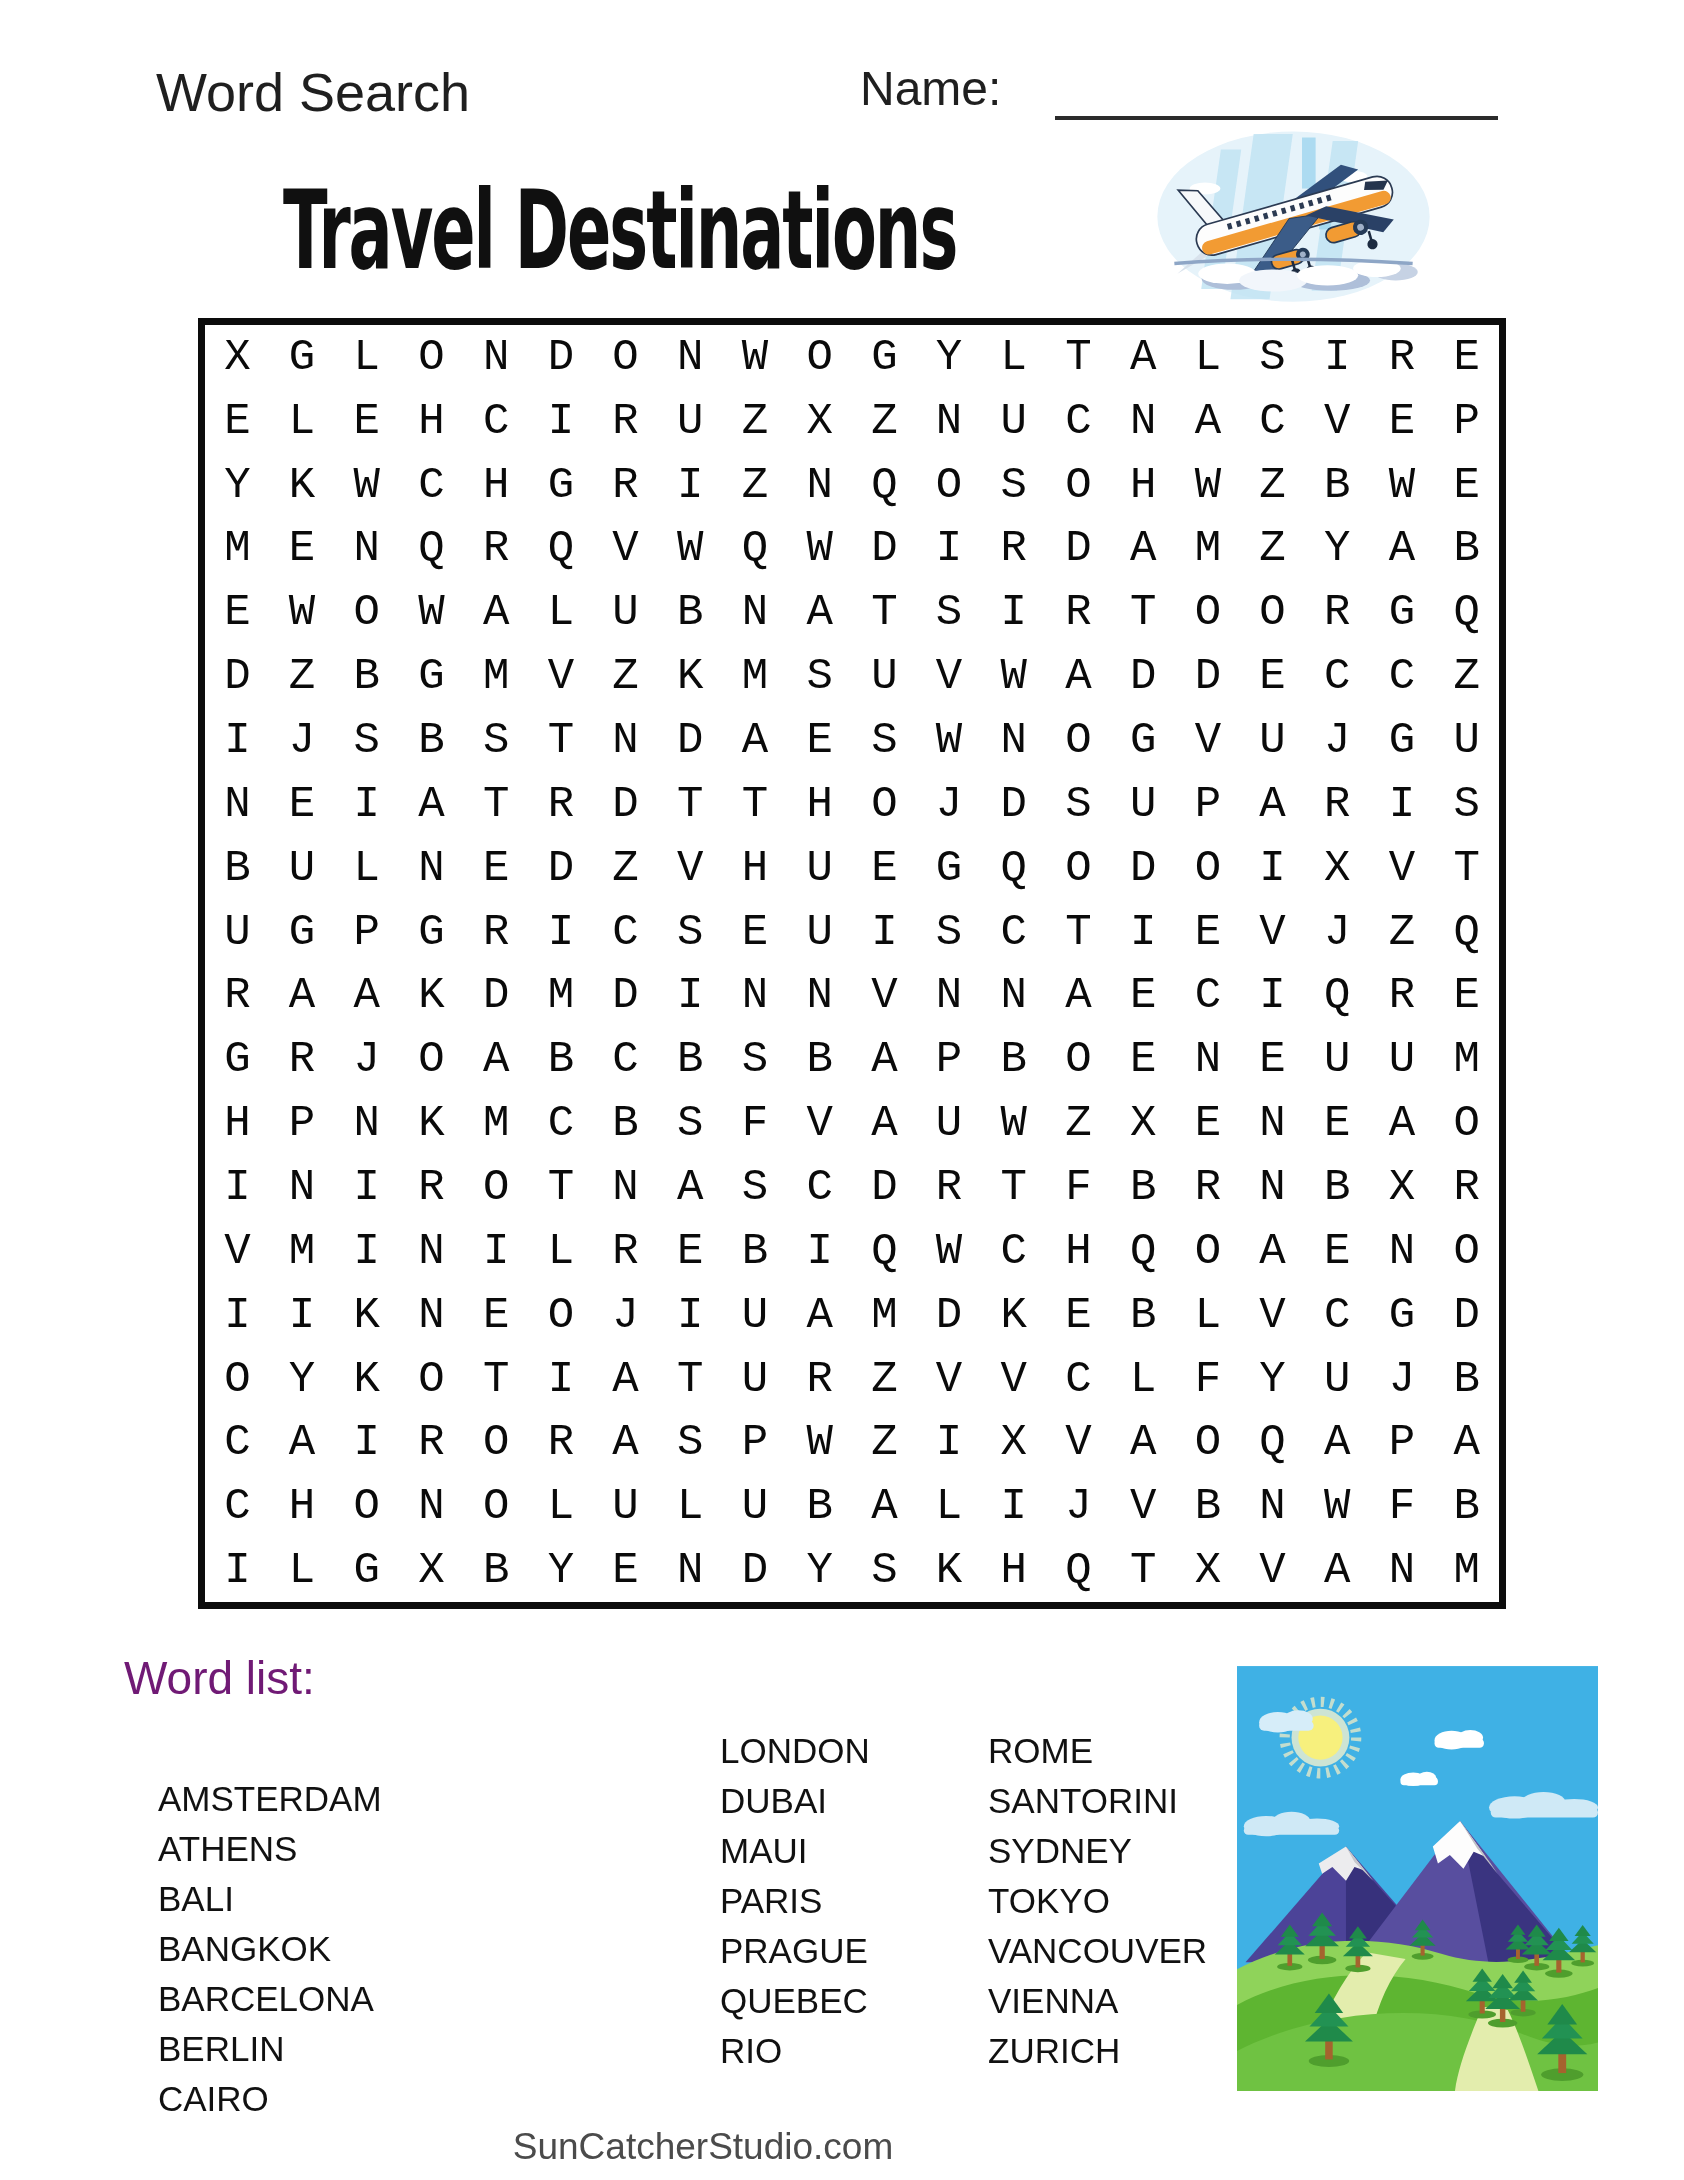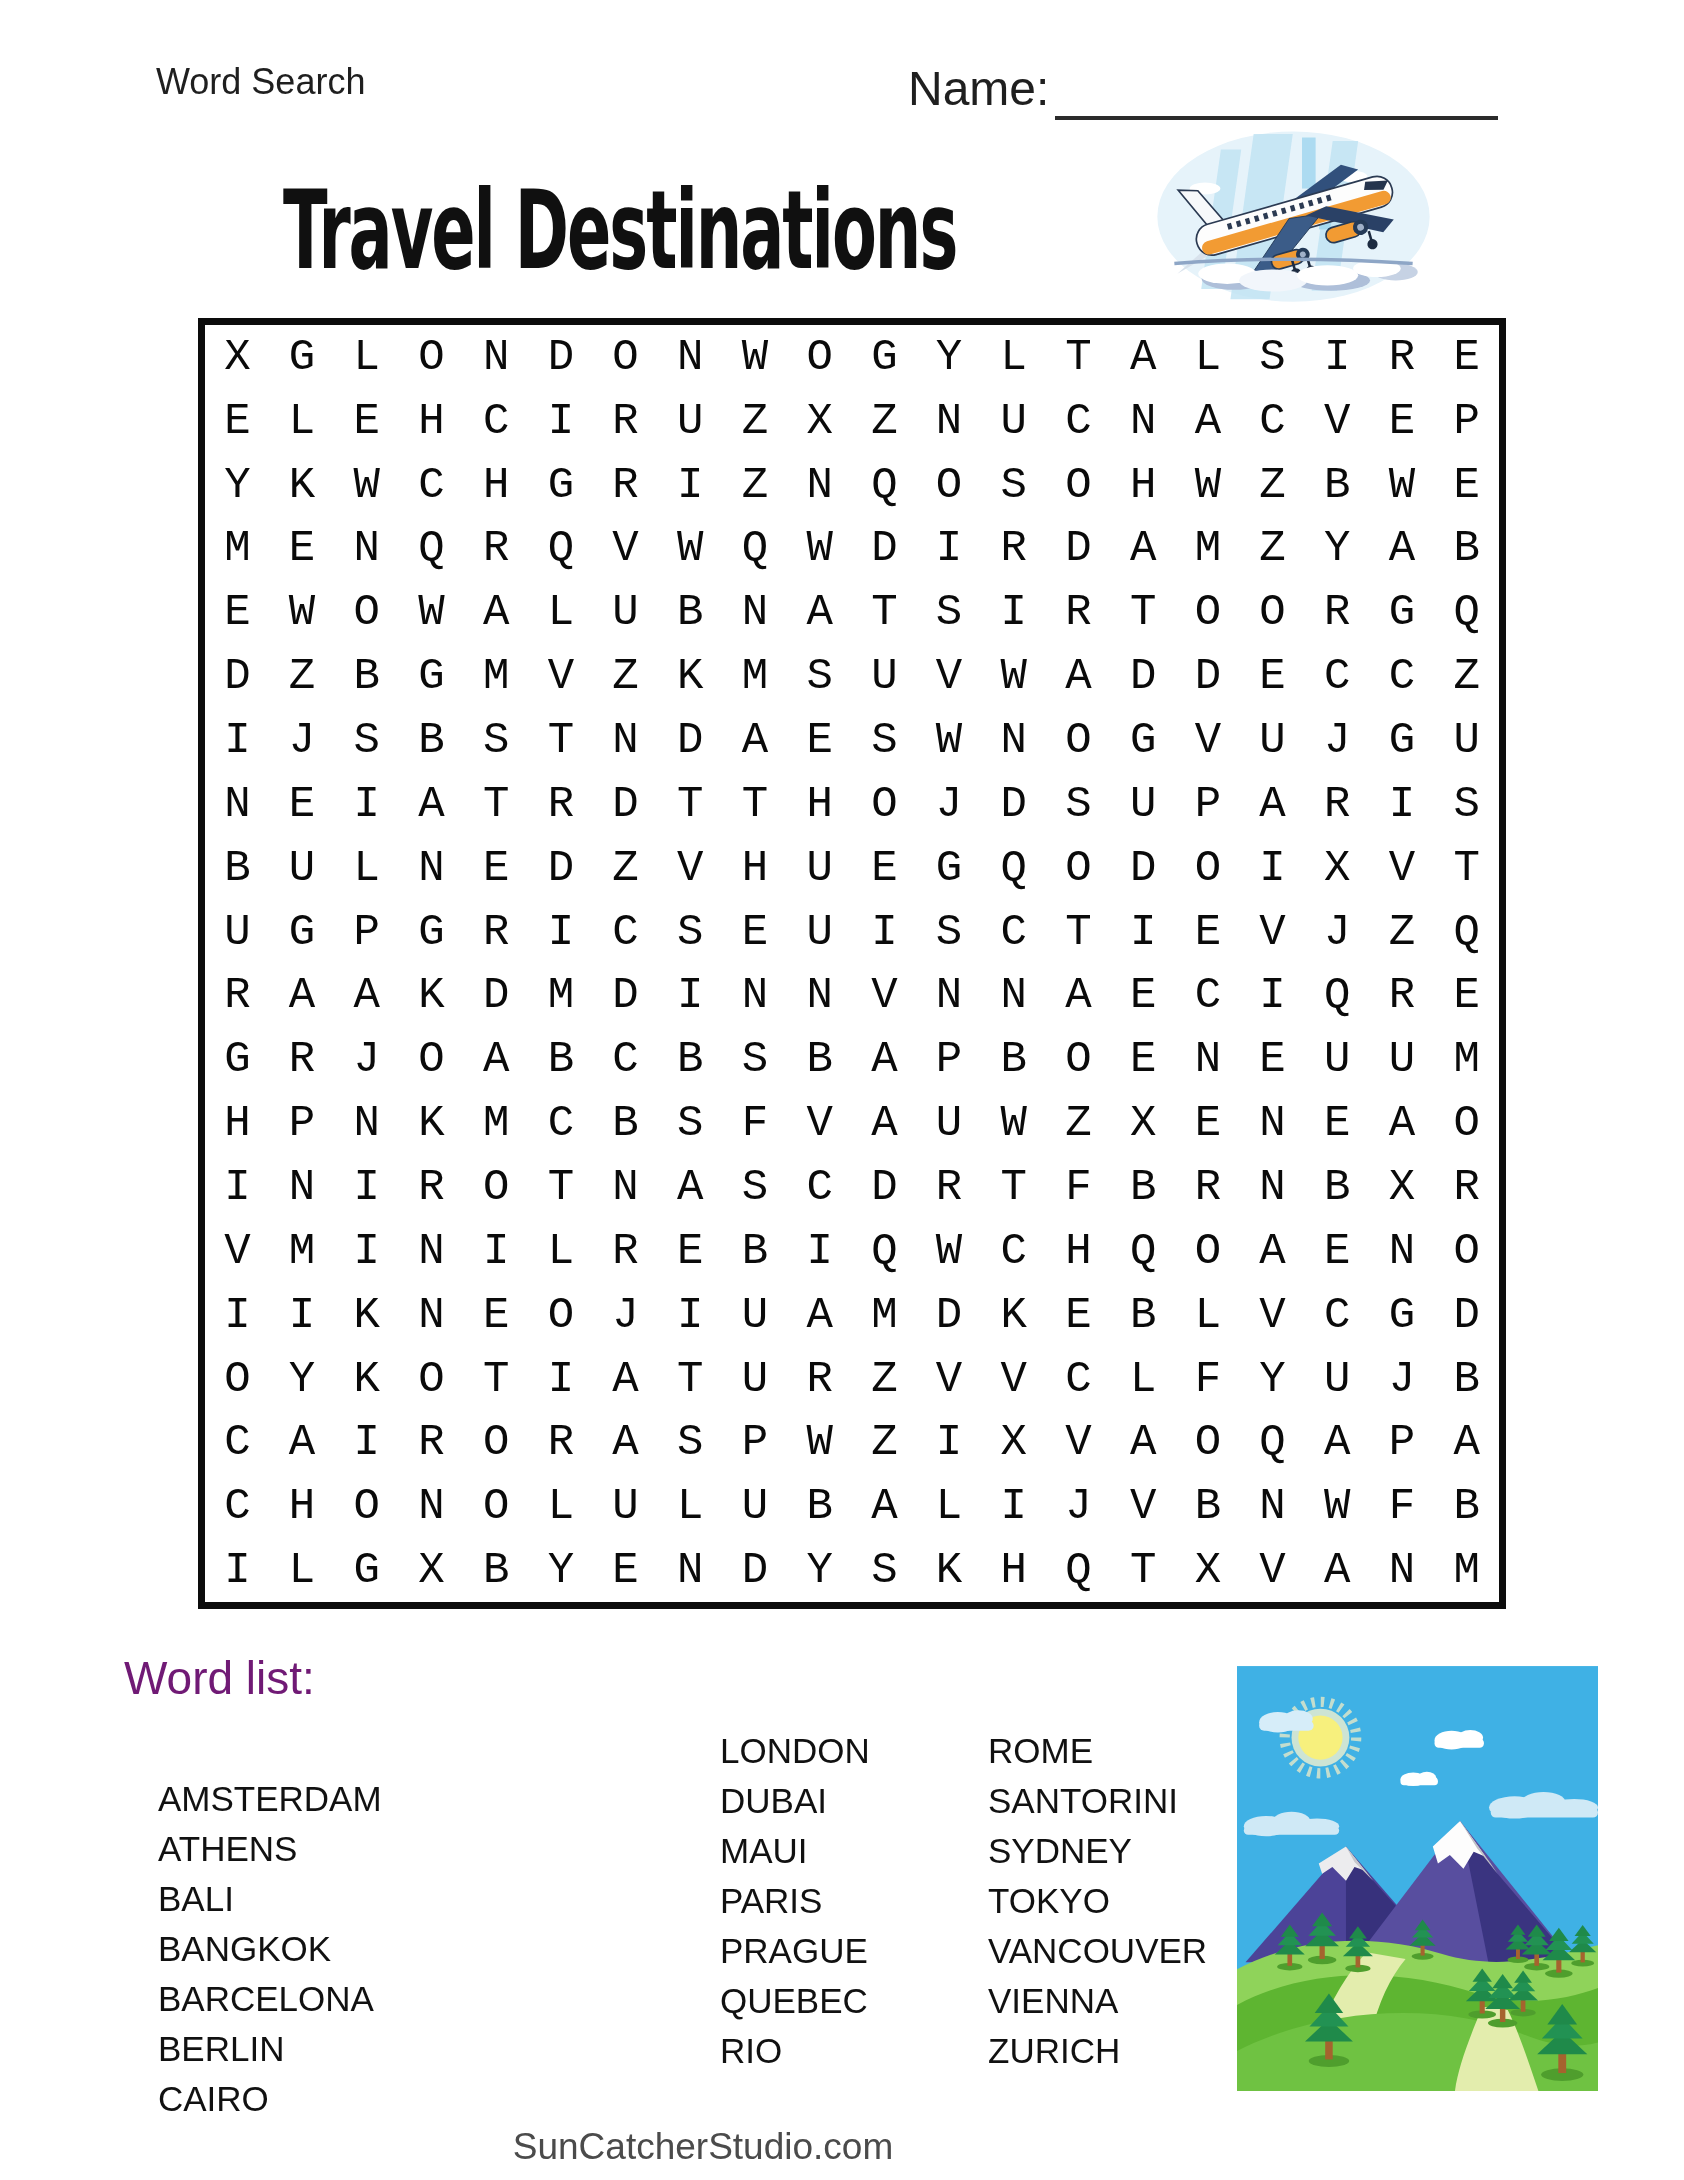--- a/index.html
+++ b/index.html
@@ -8,7 +8,7 @@
     font-family:"Liberation Sans",sans-serif;color:#1a1a1a;
   }
   
-  .ws-label{position:absolute;left:156px;top:61px;font-size:36px;font-weight:400;color:#1f1f1f;}
+  .ws-label{position:absolute;left:156px;top:61px;font-size:54px;font-weight:400;color:#1f1f1f;}
   .name-label{position:absolute;left:908px;top:61px;font-size:48px;font-weight:400;color:#1f1f1f;}
   .name-line{position:absolute;left:1055px;top:116px;width:443px;height:0;border-top:4.3px solid #2b2b2b;}
   

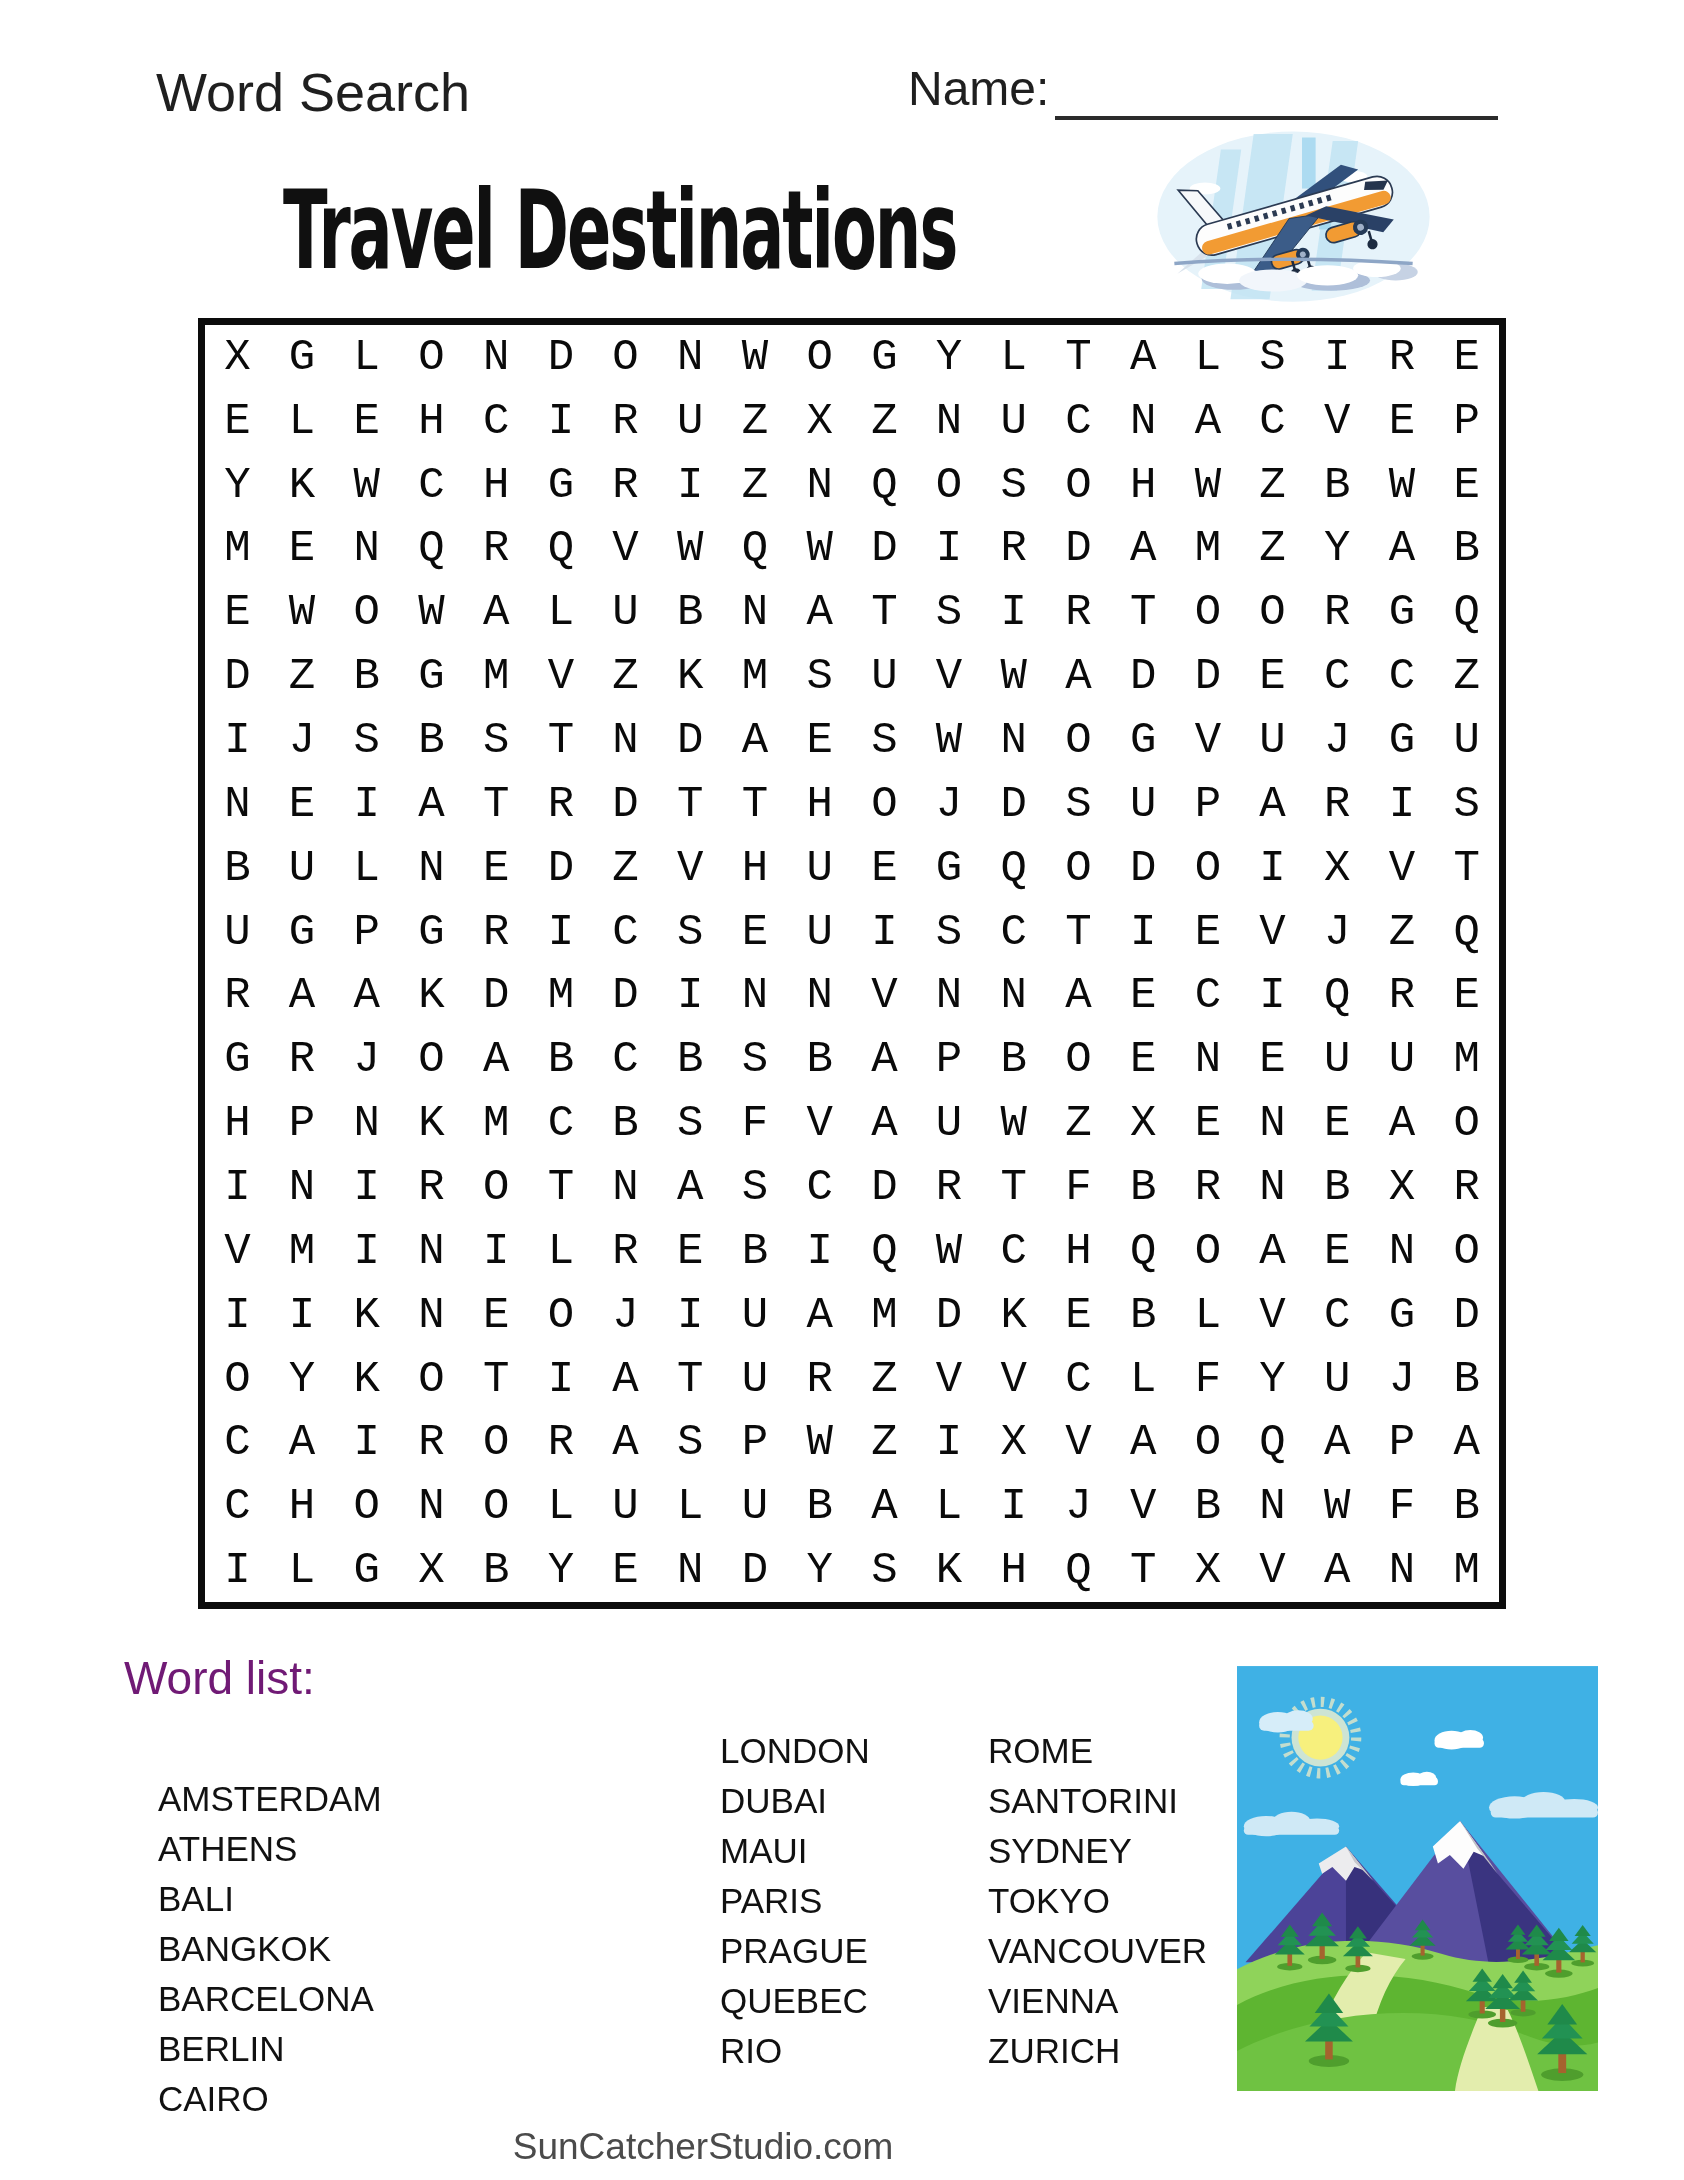--- a/index.html
+++ b/index.html
@@ -9,7 +9,7 @@
   }
   
   .ws-label{position:absolute;left:156px;top:61px;font-size:54px;font-weight:400;color:#1f1f1f;}
-  .name-label{position:absolute;left:908px;top:61px;font-size:48px;font-weight:400;color:#1f1f1f;}
+  .name-label{position:absolute;left:860px;top:61px;font-size:48px;font-weight:400;color:#1f1f1f;}
   .name-line{position:absolute;left:1055px;top:116px;width:443px;height:0;border-top:4.3px solid #2b2b2b;}
   
   .title{

